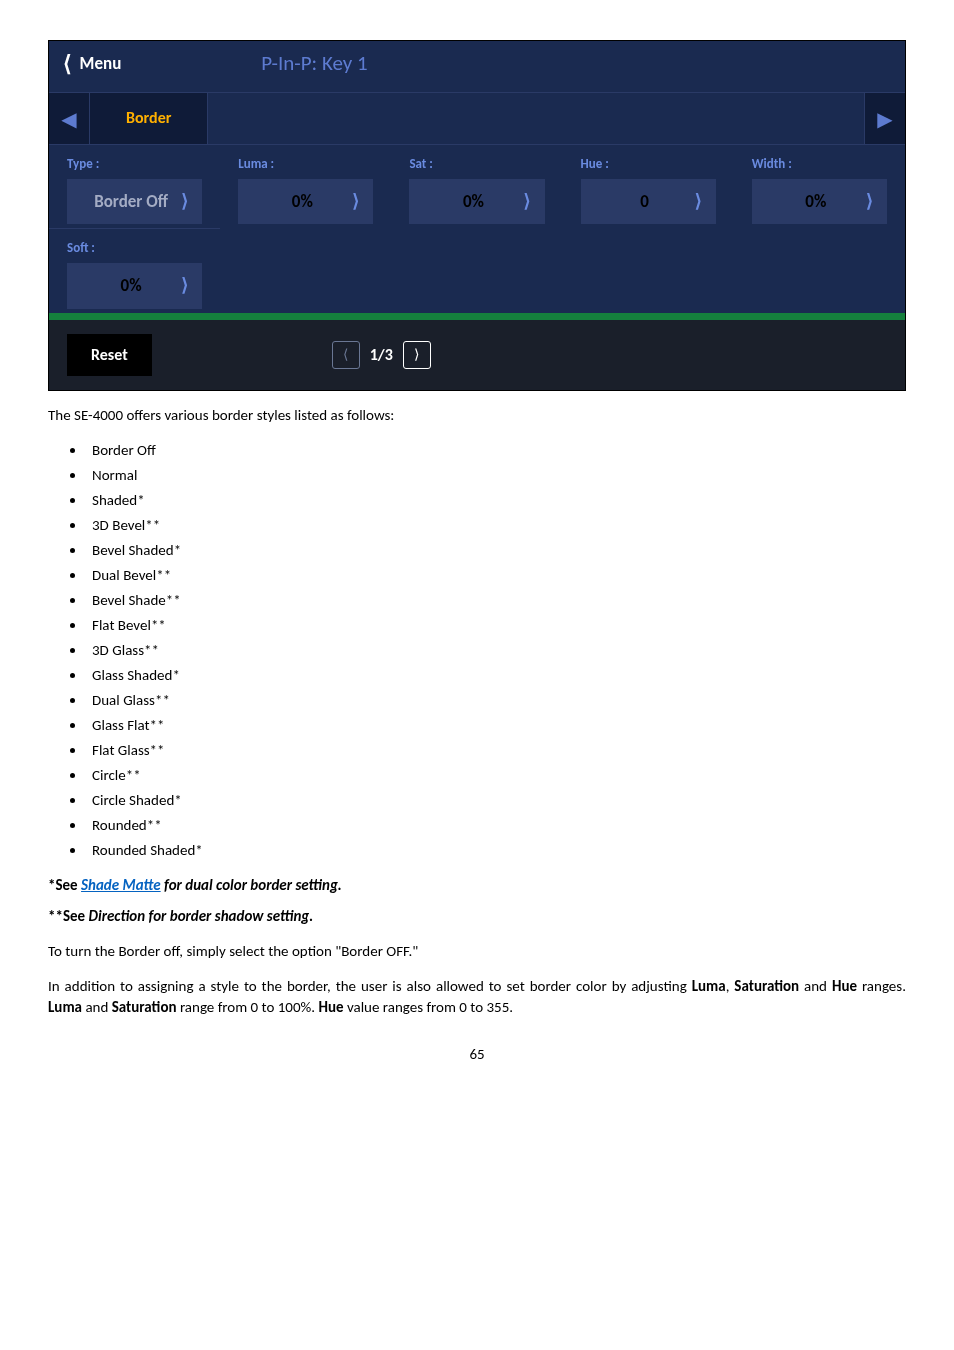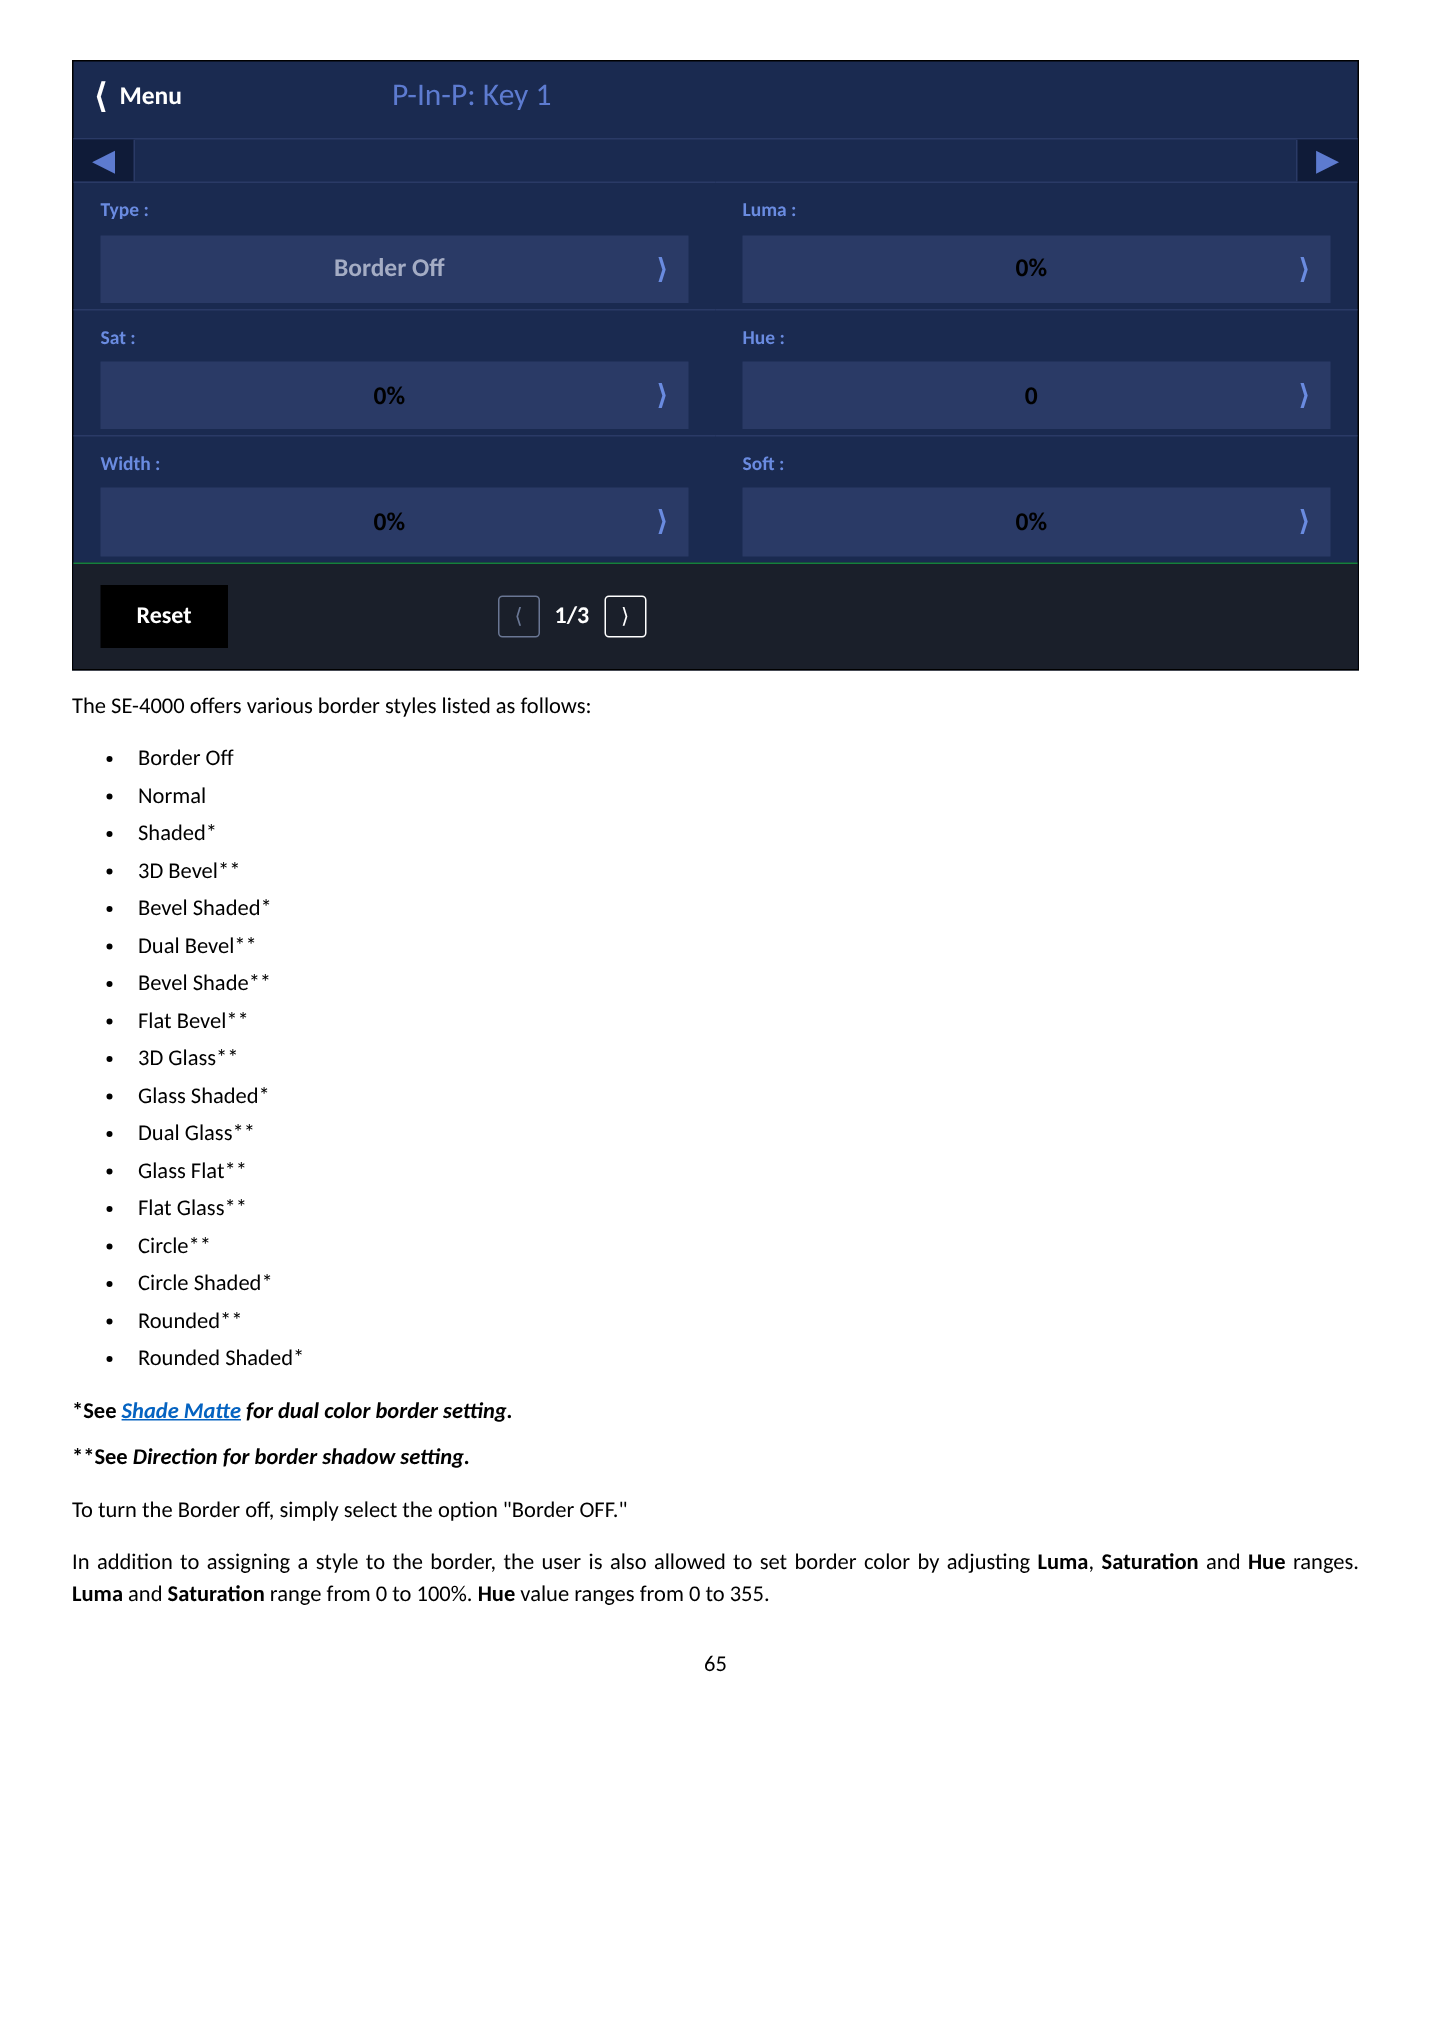--- a/index.html
+++ b/index.html
@@ -195,6 +195,9 @@
   <div class="tabs">
     <div class="tab-arrow">
       <span>◀</span>
+    </div>
+    <div class="tab-item active">
+      <span>Border</span>
     </div>
     <div class="tab-arrow right">
       <span>▶</span>

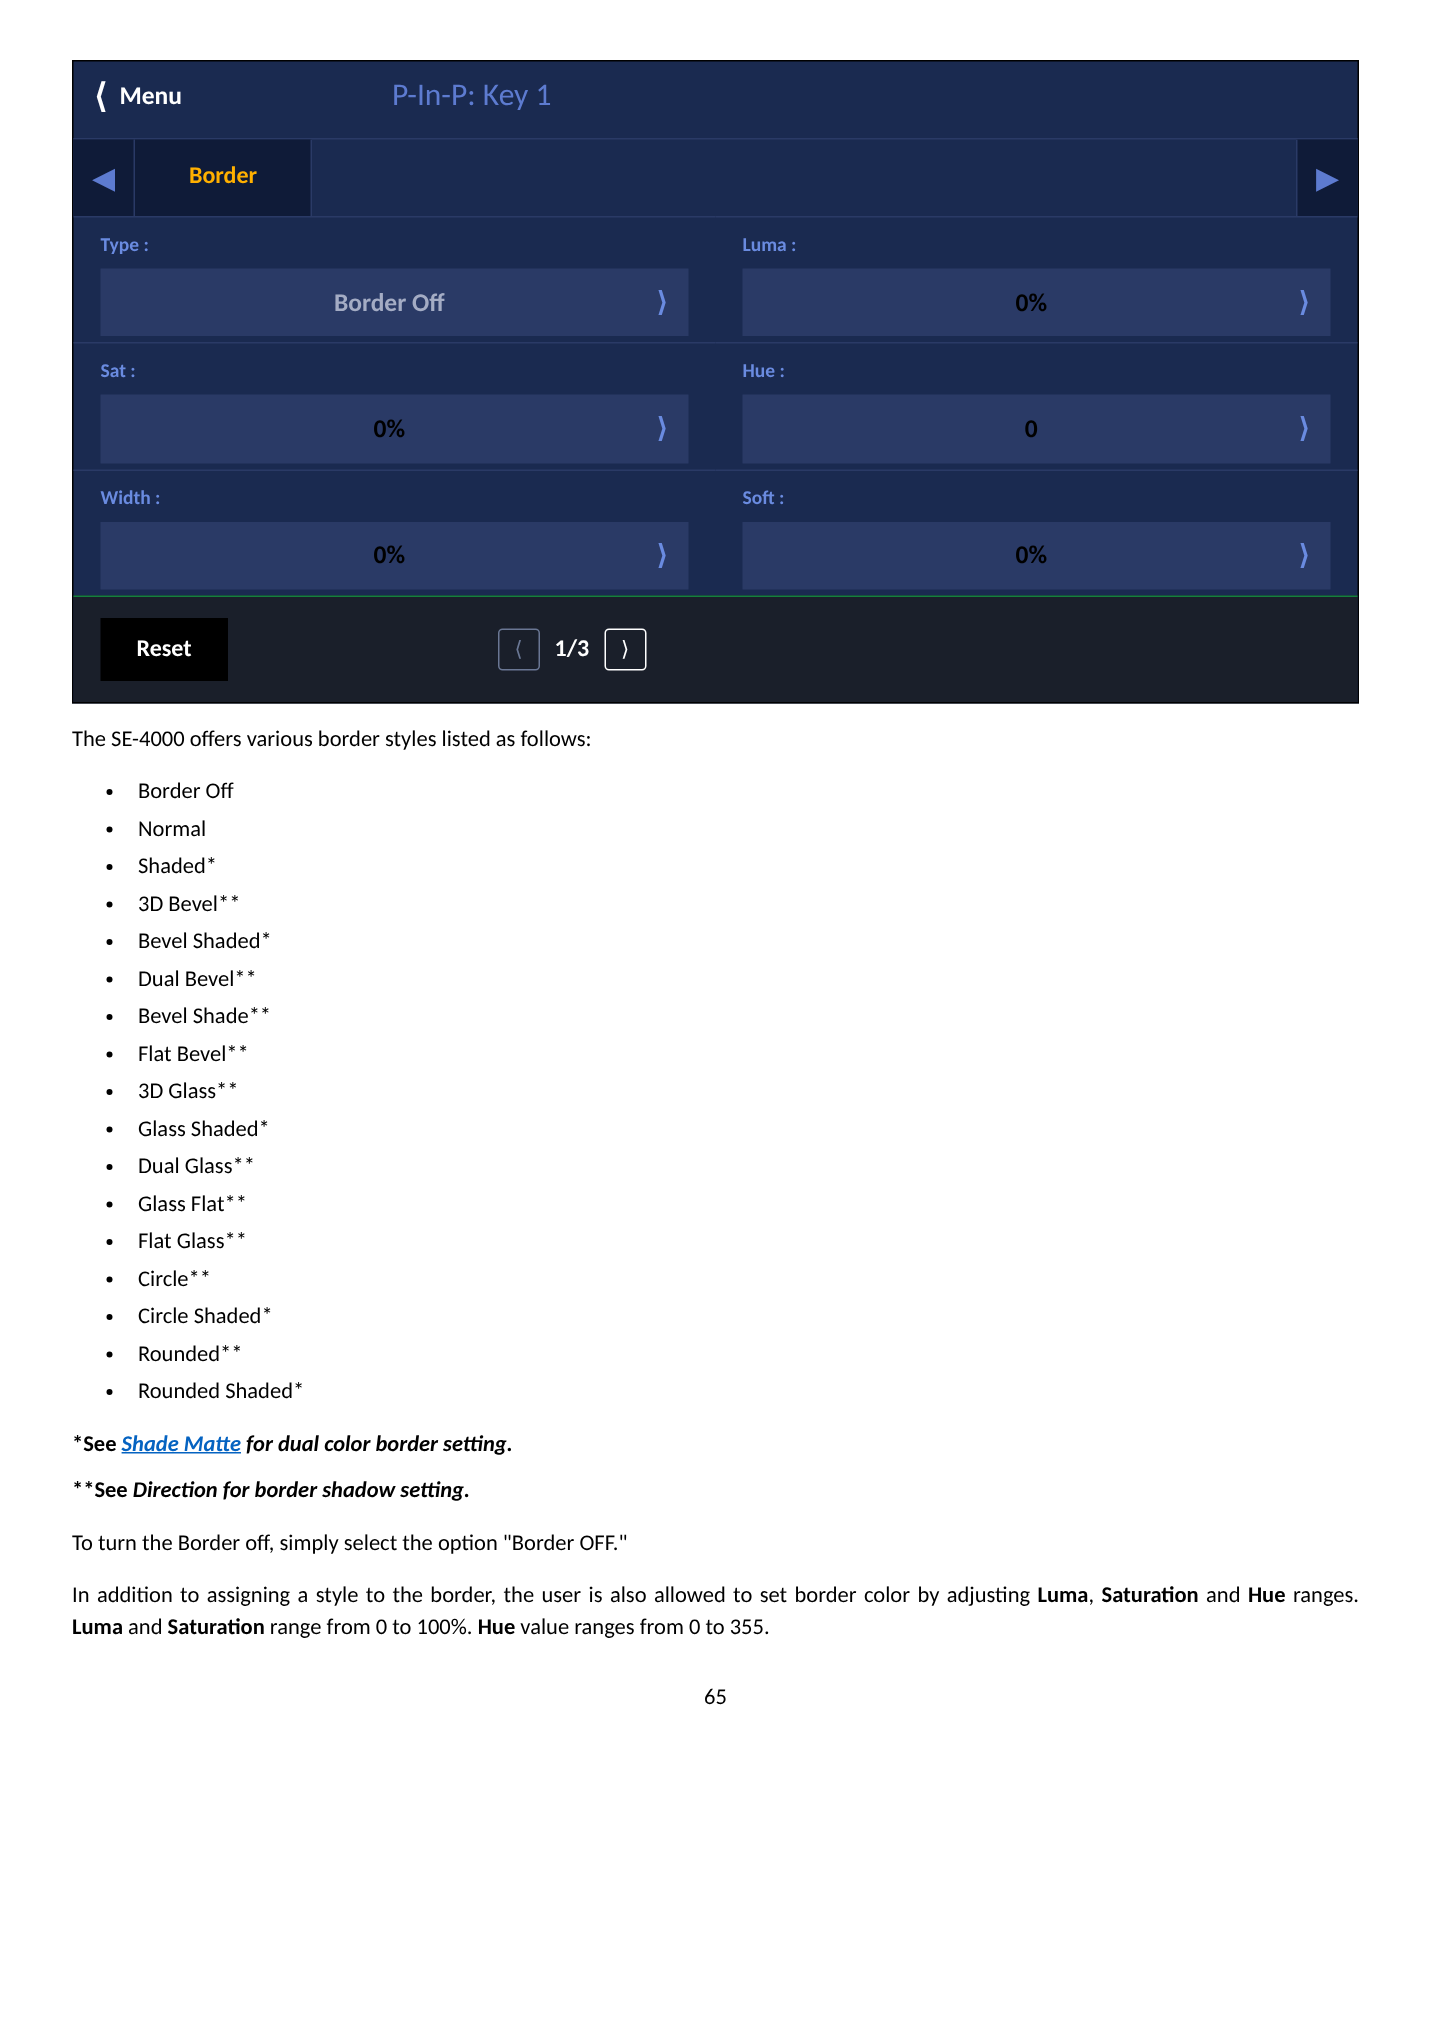--- a/index.html
+++ b/index.html
@@ -74,7 +74,7 @@
   }
   .grid {
     display: grid;
-    grid-template-columns: 1fr 1fr;
+    grid-template-columns: 1fr 1fr 1fr 1fr 1fr;
     border-radius: 13px;
   }
   .cell {

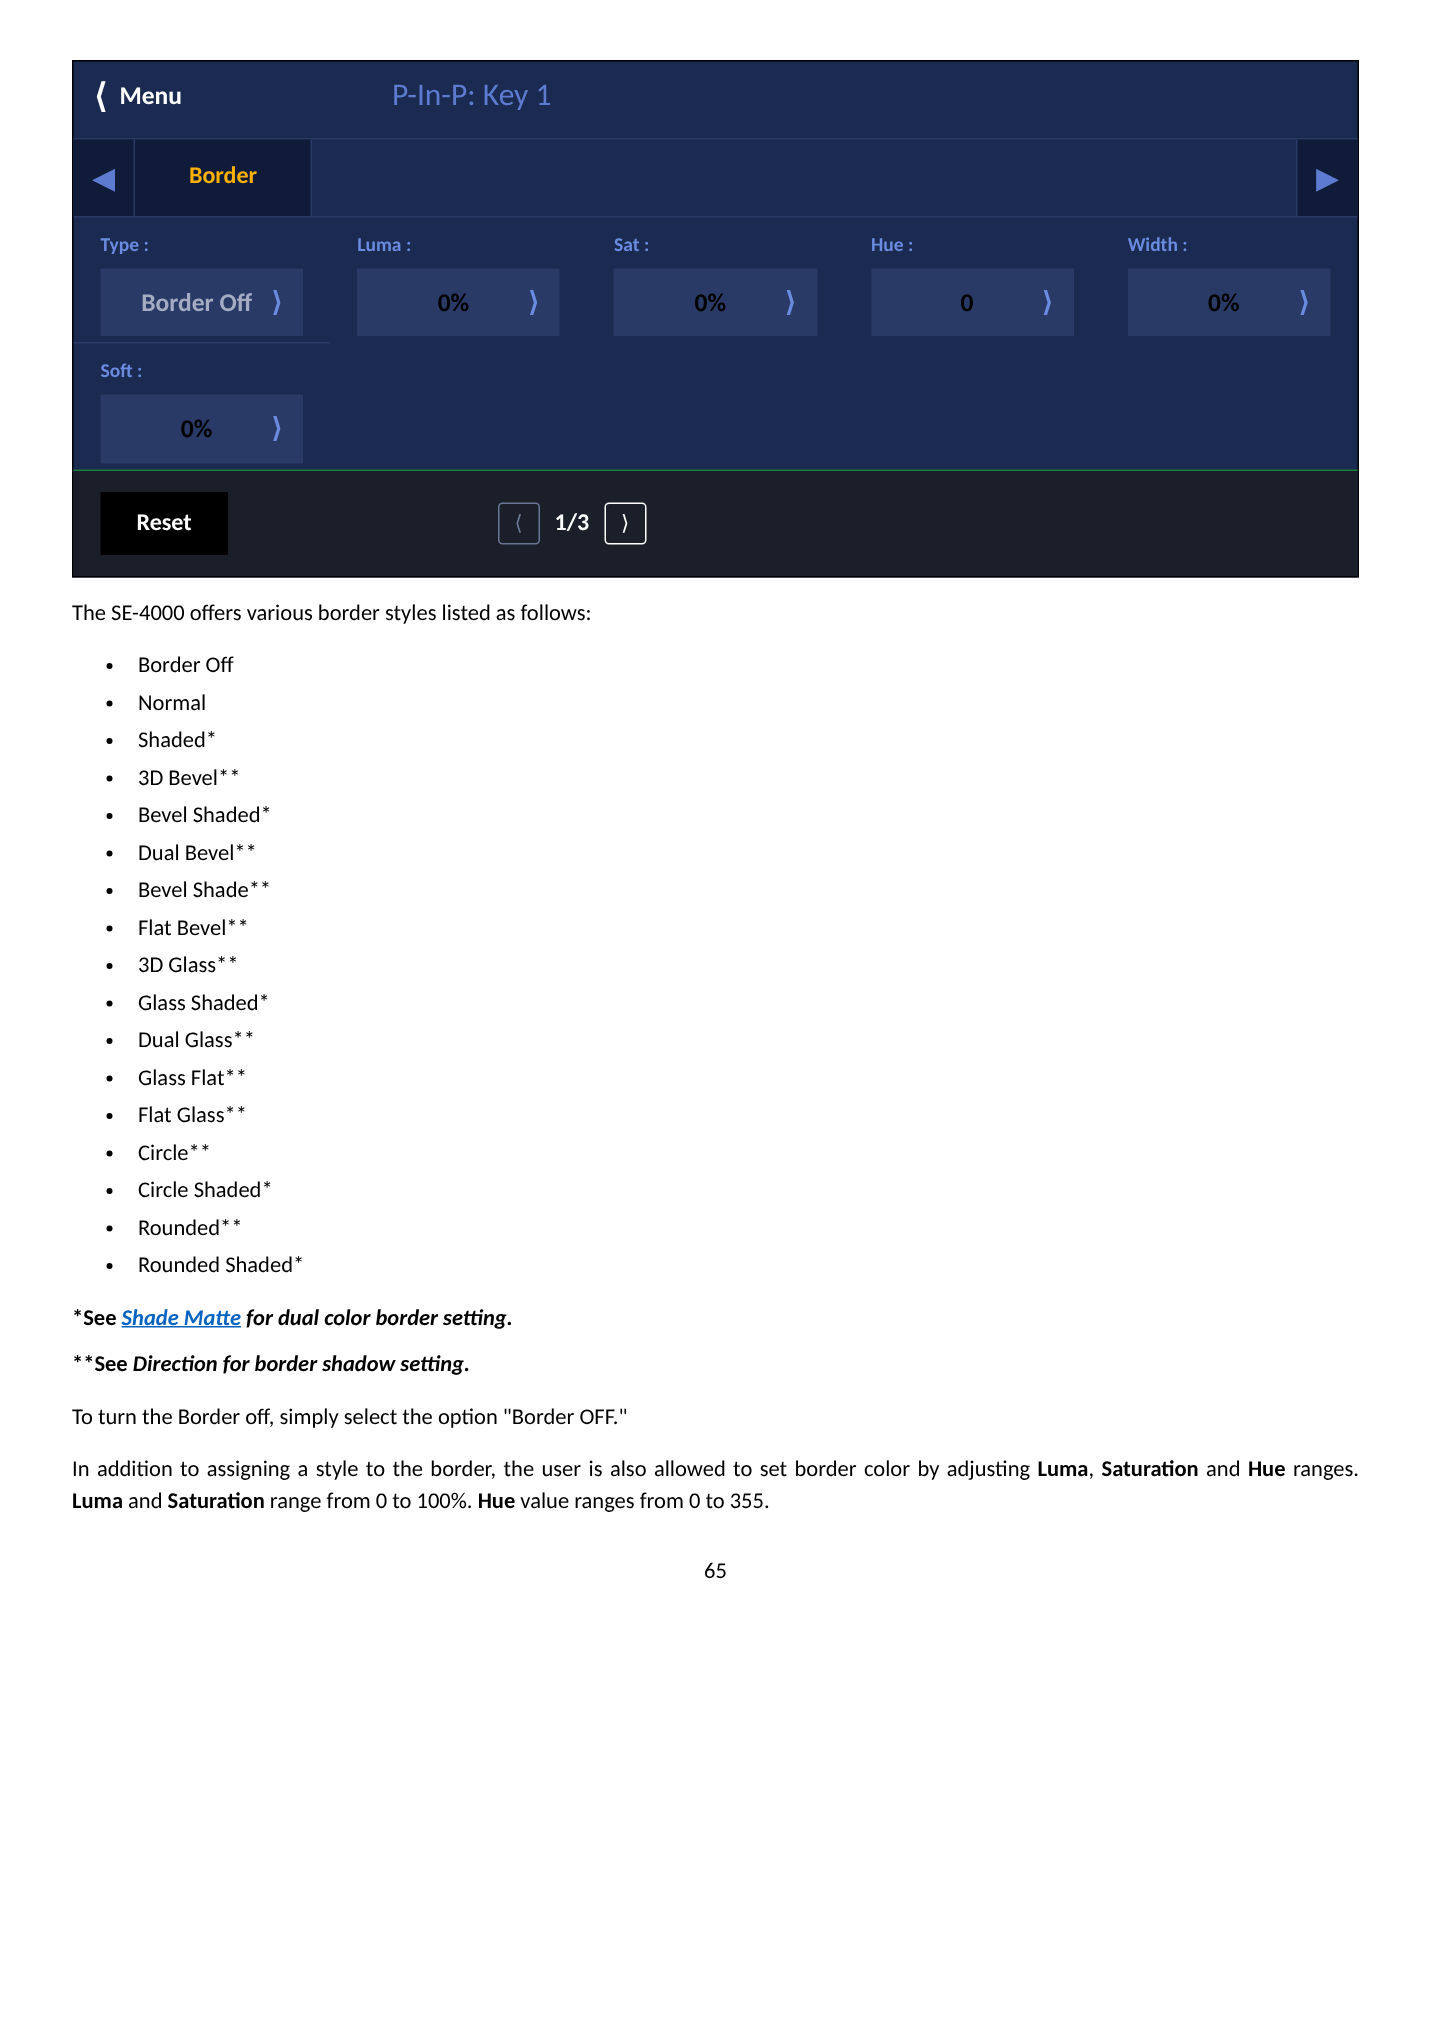--- a/index.html
+++ b/index.html
@@ -114,7 +114,7 @@
     align-items: center;
     background: #1a1f2a;
     padding: 14px 18px;
-    border-top: 1px solid #15803d;
+    border-top: 7px solid #15803d;
   }
   .reset-btn {
     background: #000;

